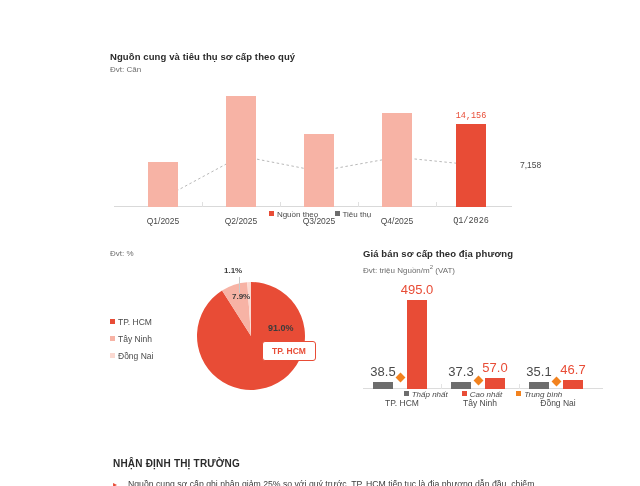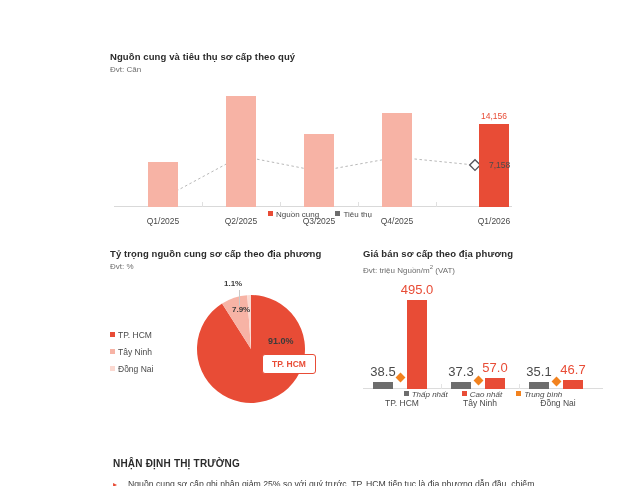--- a/index.html
+++ b/index.html
@@ -329,7 +329,7 @@
         <div class="q-tick">Q4/2025</div>
       </div>
       <div class="q-sep" style="left: 248px;"></div>
-      <div class="q-col" style="left: 345px;">
+      <div class="q-col" style="left: 322px; font-family: Liberation Mono, monospace;">
         <div class="q-bar highlight" style="height: 82.9137px; background: rgb(232, 76, 54);"></div>
         <div class="q-bar-label" style="bottom: 85.9137px;">14,156</div>
         <div class="q-tick">Q1/2026</div>

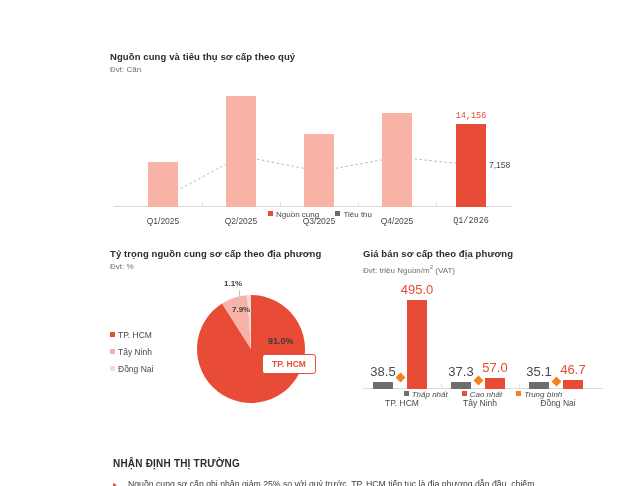--- a/index.html
+++ b/index.html
@@ -335,7 +335,7 @@
         <div class="q-tick">Q1/2026</div>
       </div>
       <div class="q-sep" style="left: 326px;"></div>
-      <div class="q-point-label" style="left: 379px; top: 76.0746px;">7,158</div>
+      <div class="q-point-label" style="left: 410px; top: 76.0746px;">7,158</div>
     </div>
 
   <div class="q-legend">

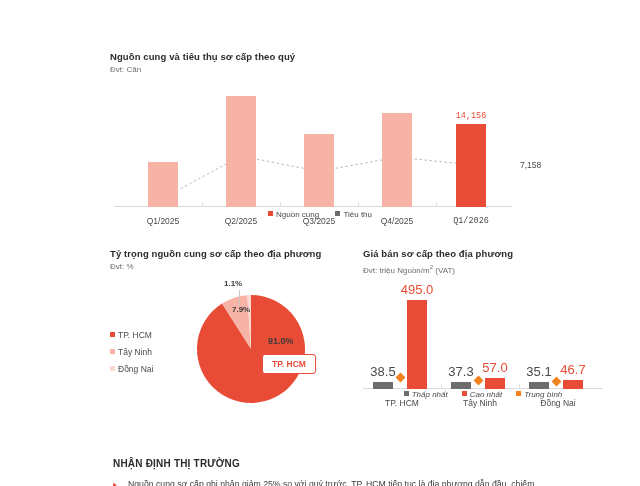--- a/index.html
+++ b/index.html
@@ -340,7 +340,7 @@
 
   <div class="q-legend">
     <span class="lg-item">
-      <span class="lg-sq" style="background:#e84c36"></span><span>Nguồn cung</span>
+      <span class="lg-sq" style="background:#e84c36"></span><span>Nguồn theo</span>
     </span>
     <span class="lg-item">
       <span class="lg-sq" style="background:#6d6d6d"></span><span>Tiêu thụ</span>

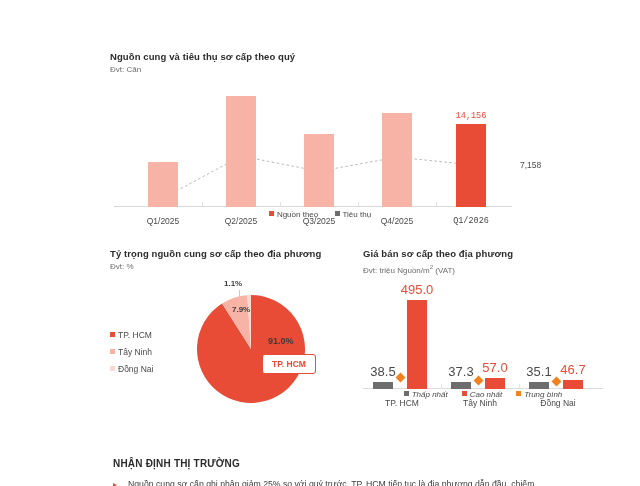--- a/index.html
+++ b/index.html
@@ -349,7 +349,6 @@
 </div>
 
 <div id="section-pie">
-  <div class="chart-title">Tỷ trọng nguồn cung sơ cấp theo địa phương</div>
   <div class="chart-subtitle">Đvt: %</div>
 
   <div id="pie-plot">

